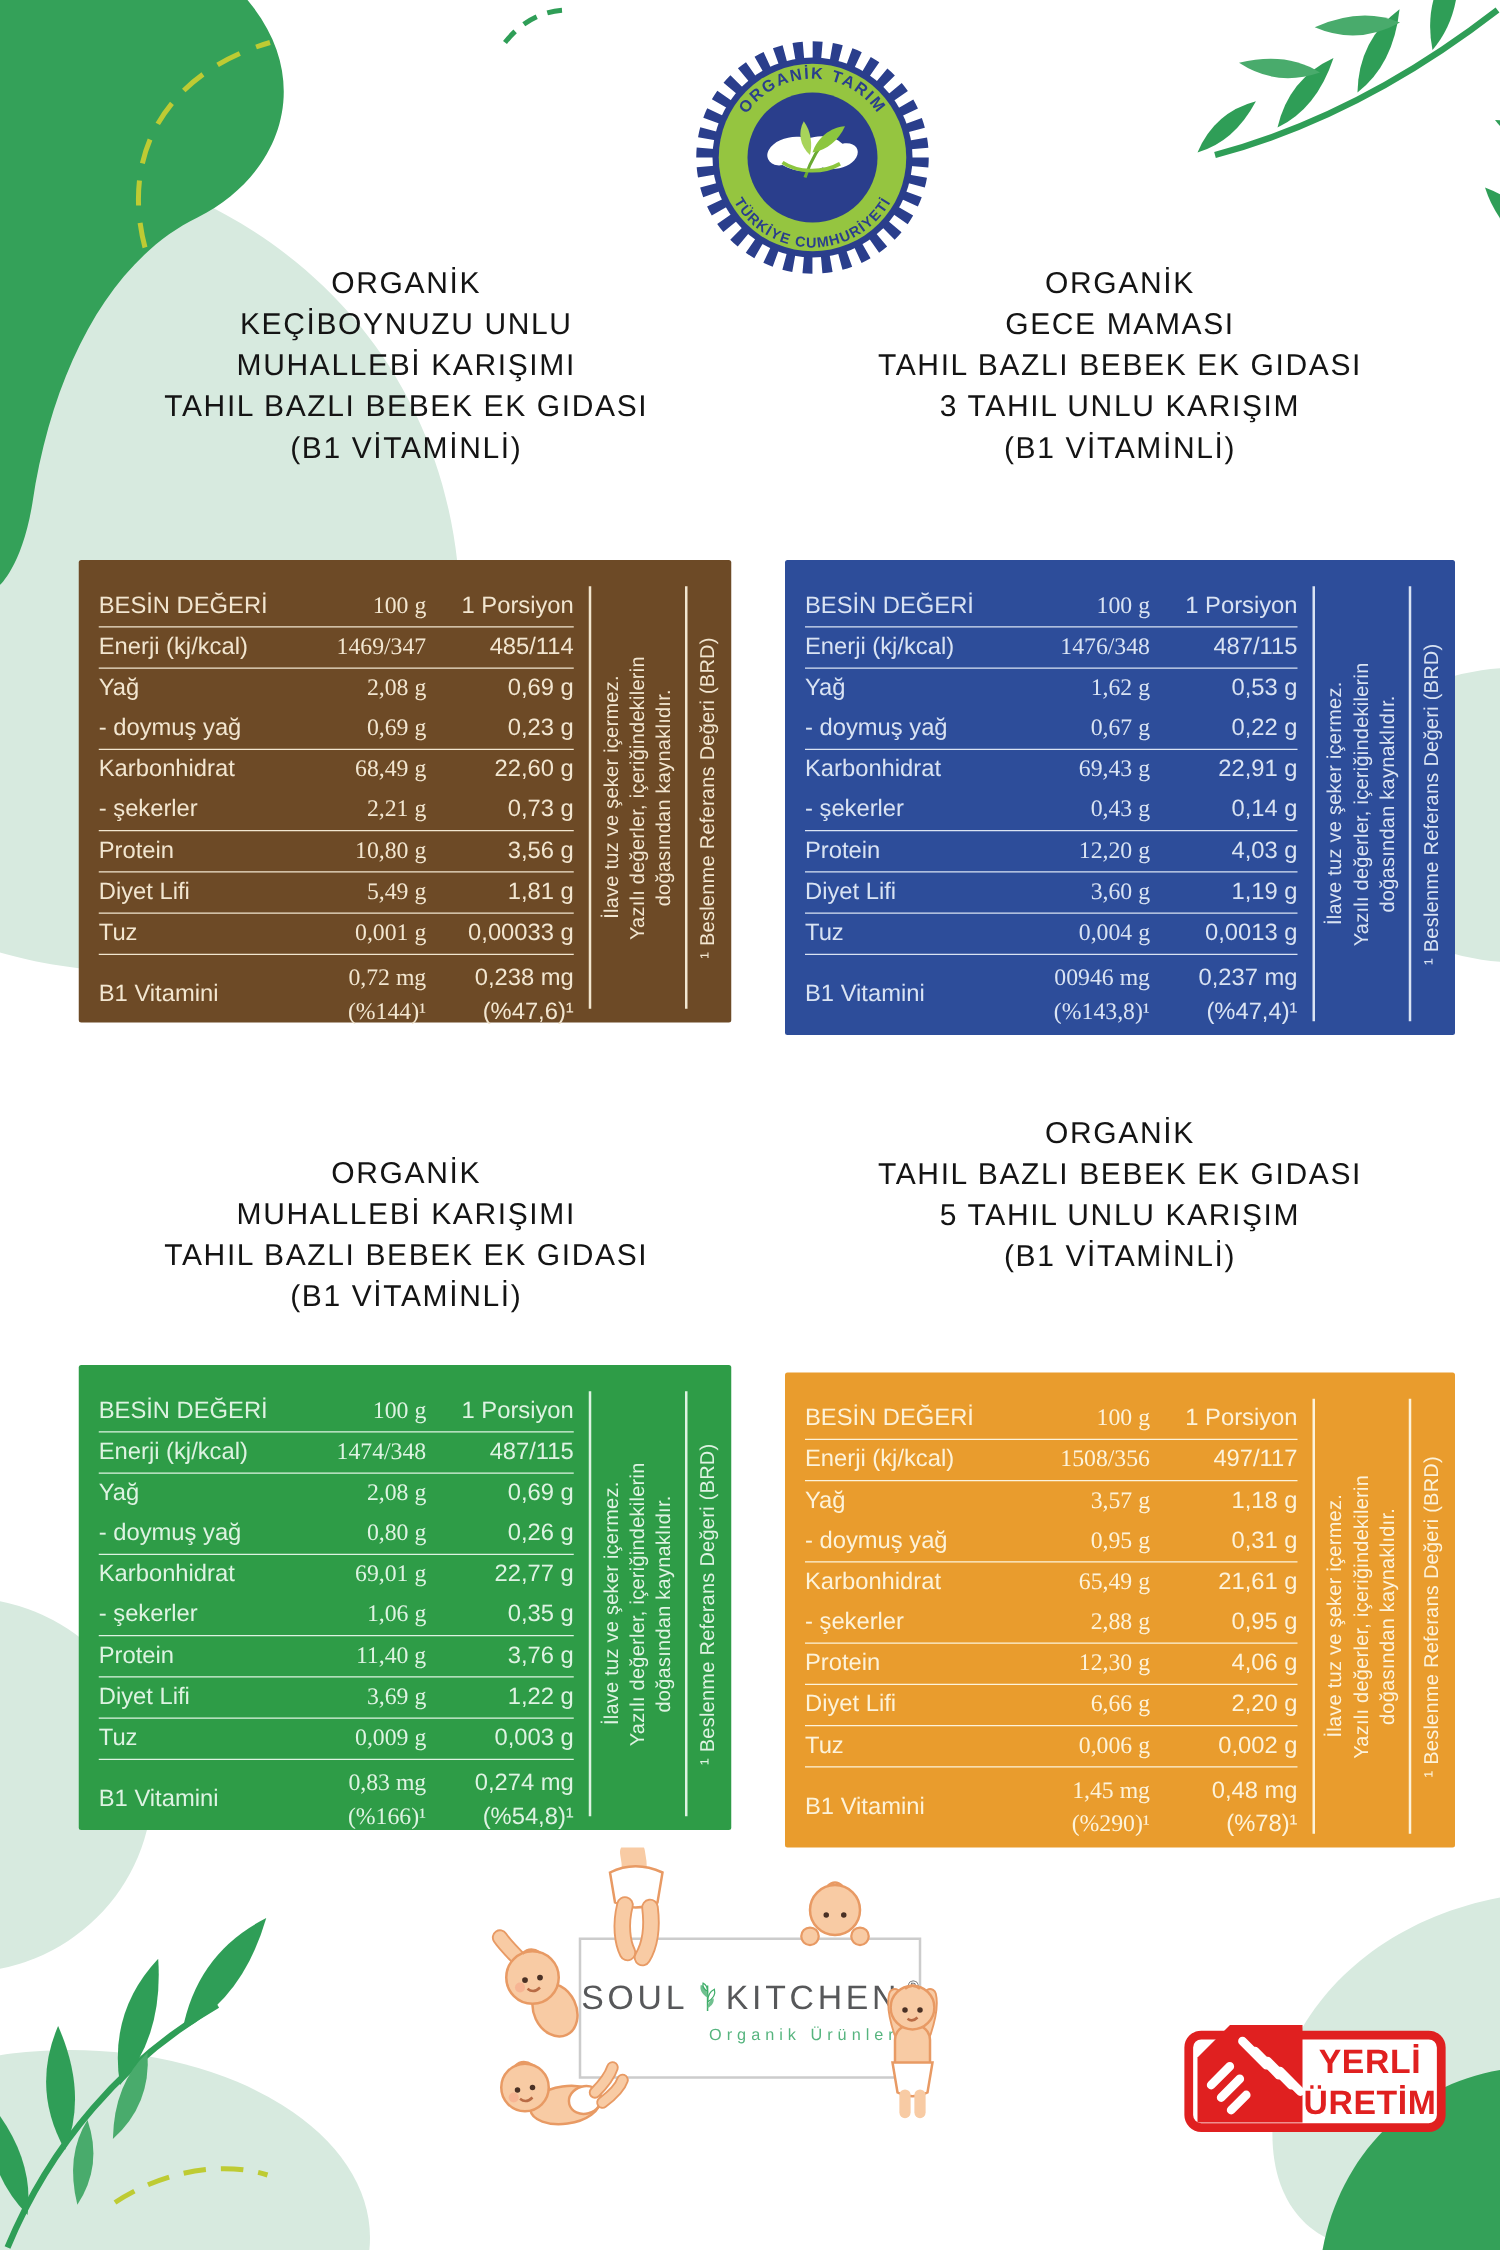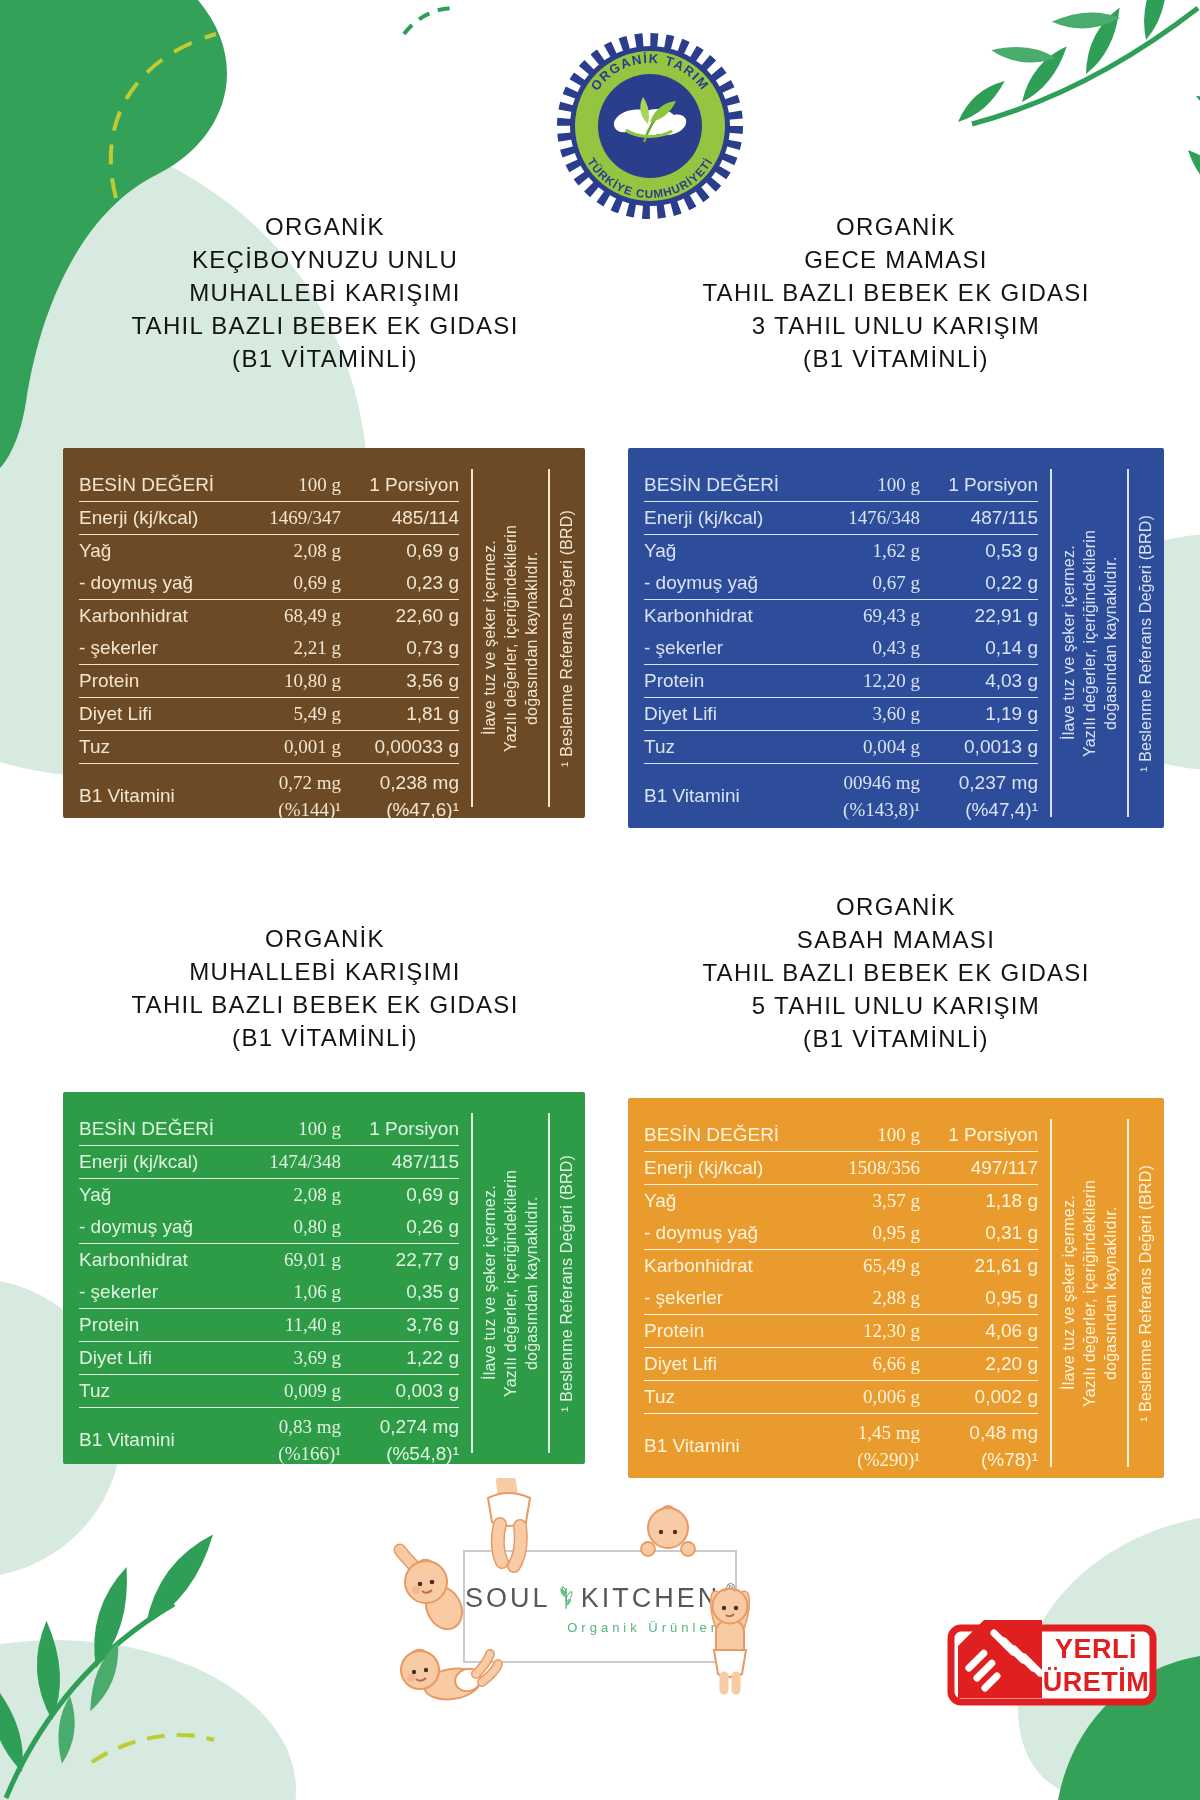--- a/index.html
+++ b/index.html
@@ -335,7 +335,6 @@
 
   <div class="title" style="left:628px;top:890px;width:536px;">
     <div>ORGANİK</div>
-    <div>SABAH MAMASI</div>
     <div>TAHIL BAZLI BEBEK EK GIDASI</div>
     <div>5 TAHIL UNLU KARIŞIM</div>
     <div>(B1 VİTAMİNLİ)</div>

